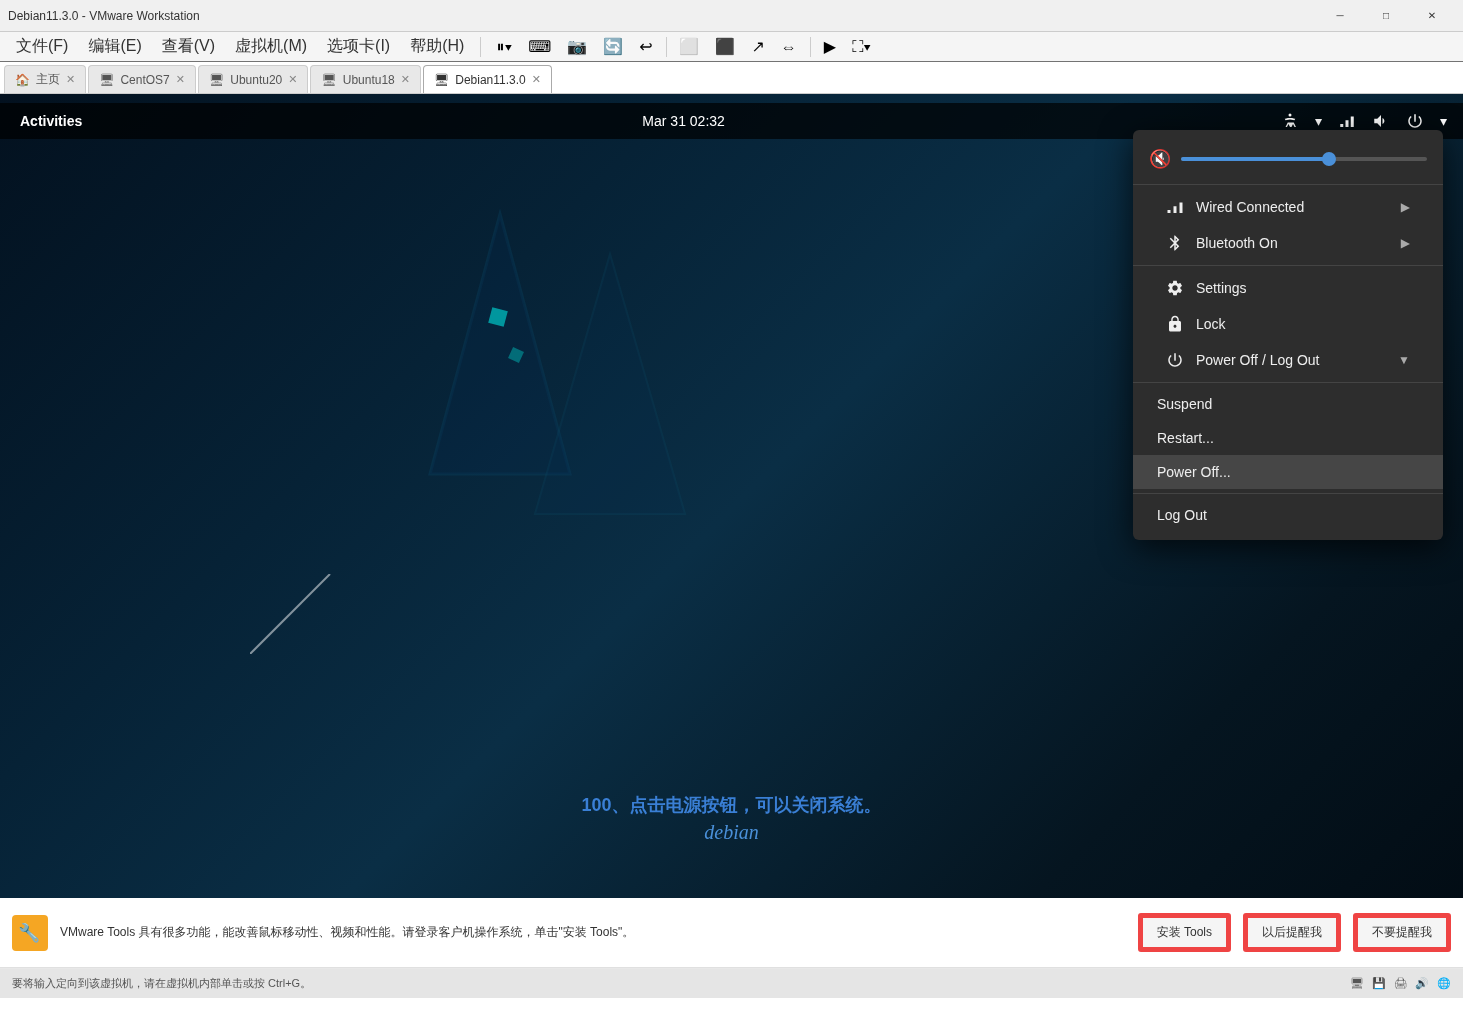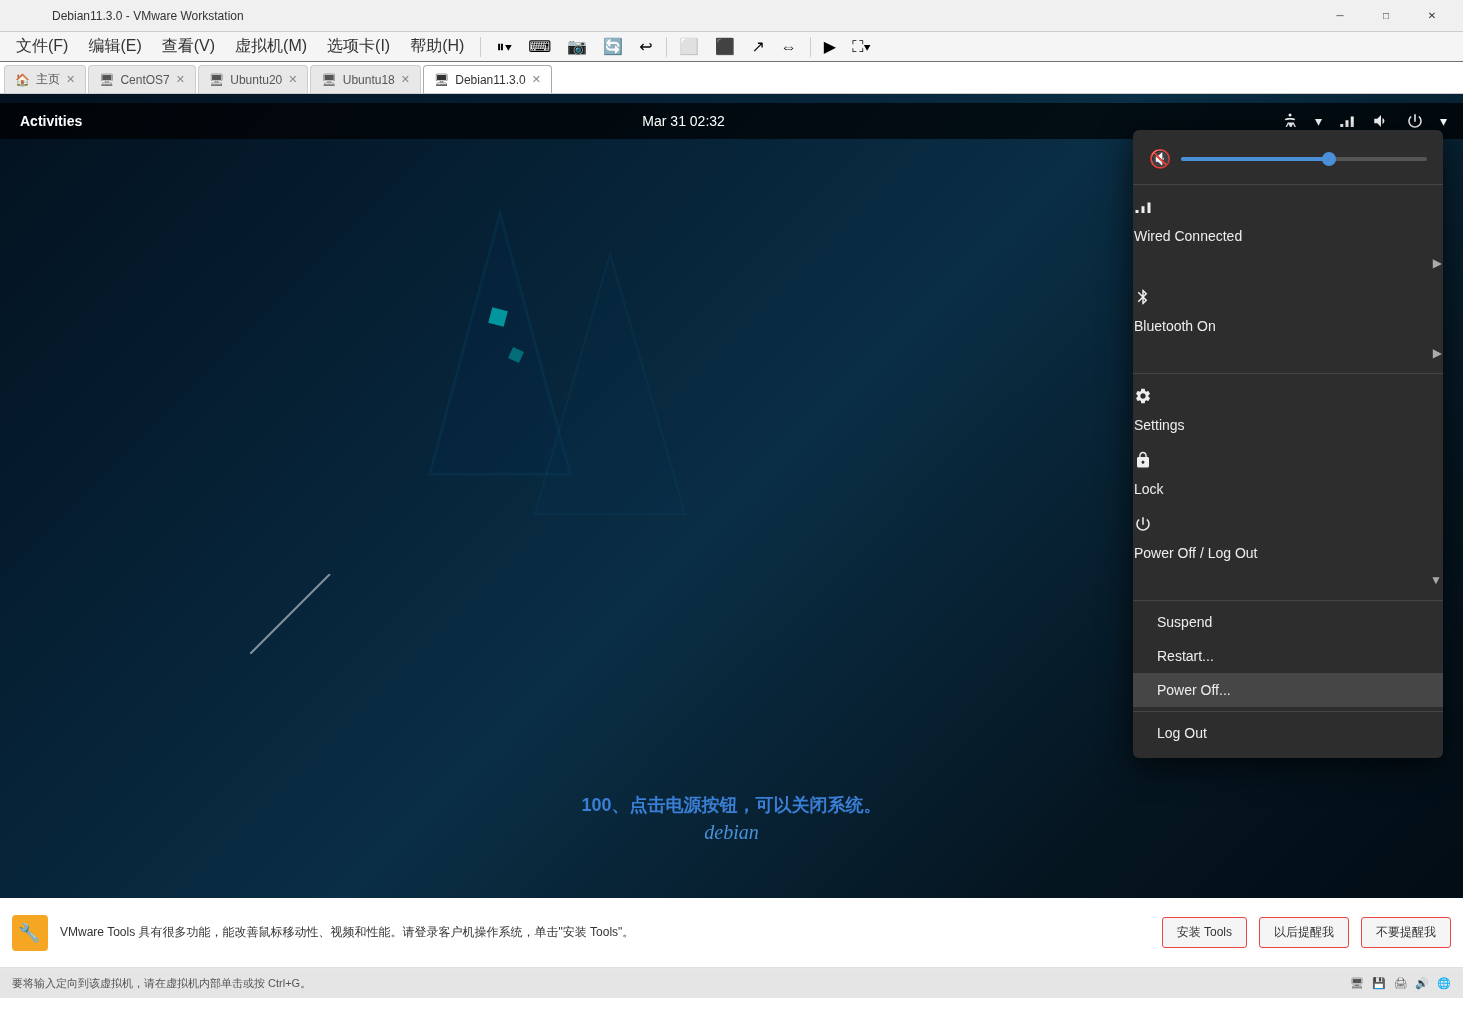--- a/index.html
+++ b/index.html
@@ -14,7 +14,6 @@
       align-items: center;
       padding: 0 8px;
       font-size: 12px;
-      gap: 44px;
     }
     #titlebar-title { flex: 1; font-size: 12px; color: #333; }
     #titlebar-controls { display: flex; gap: 0; }

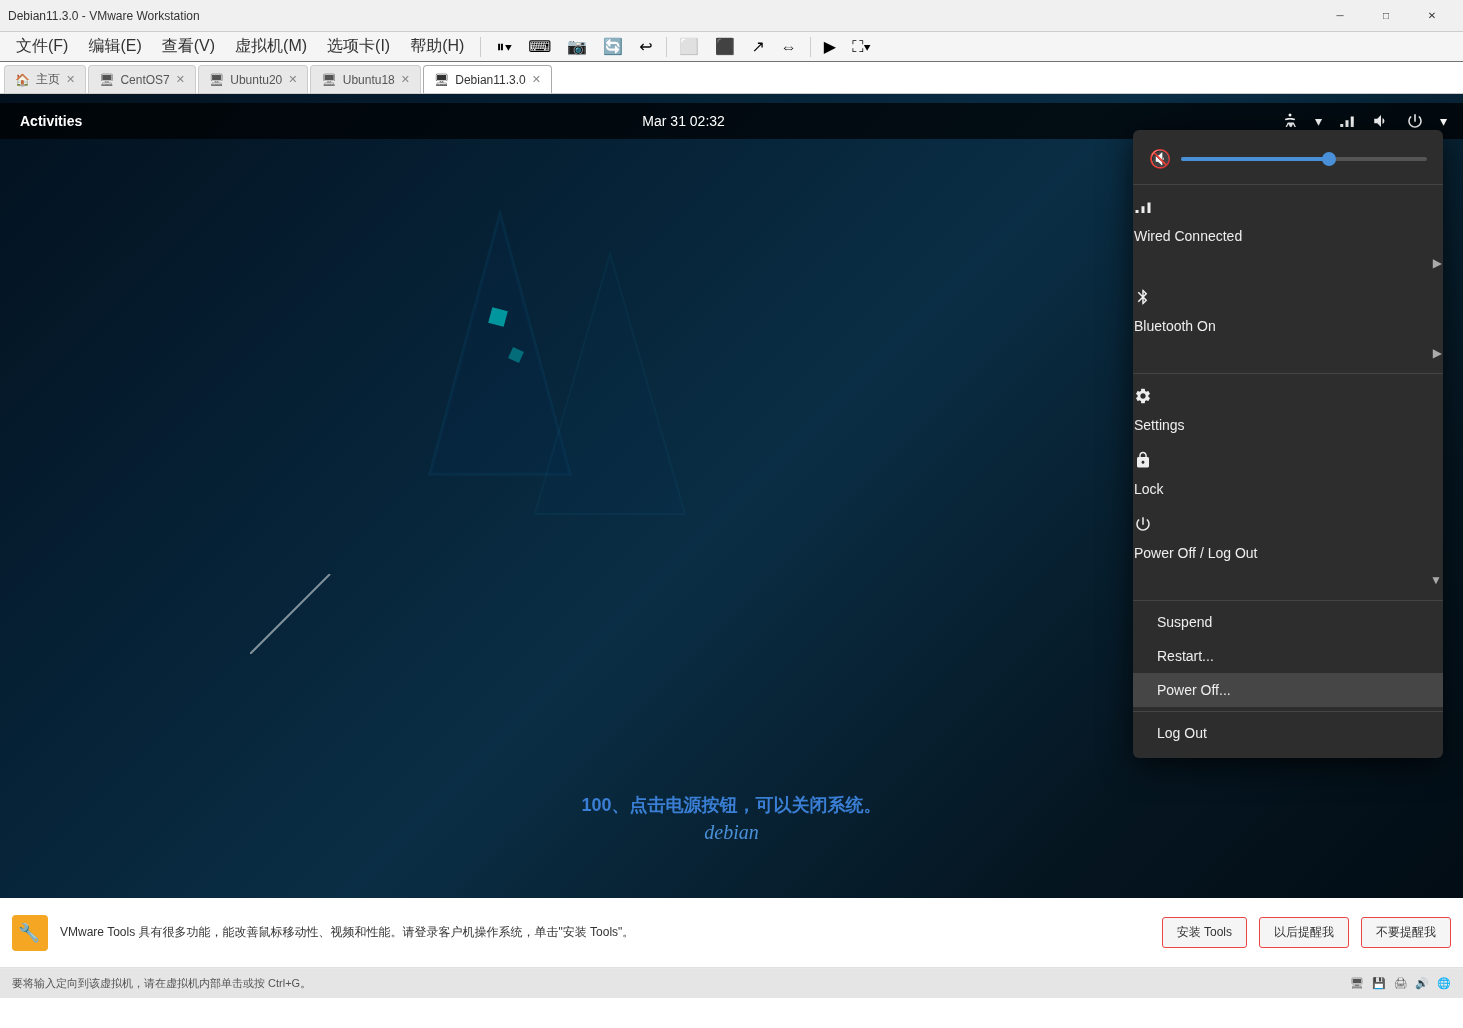--- a/index.html
+++ b/index.html
@@ -159,11 +159,11 @@
 
     .dropdown-item {
       display: flex;
-      padding: 9px 1px;
+      align-items: center;
+      padding: 9px 33px;
       cursor: pointer;
       gap: 12px;
       color: #eee;
-      flex-direction: column;
     }
     .dropdown-item .item-arrow {
       margin-left: auto;

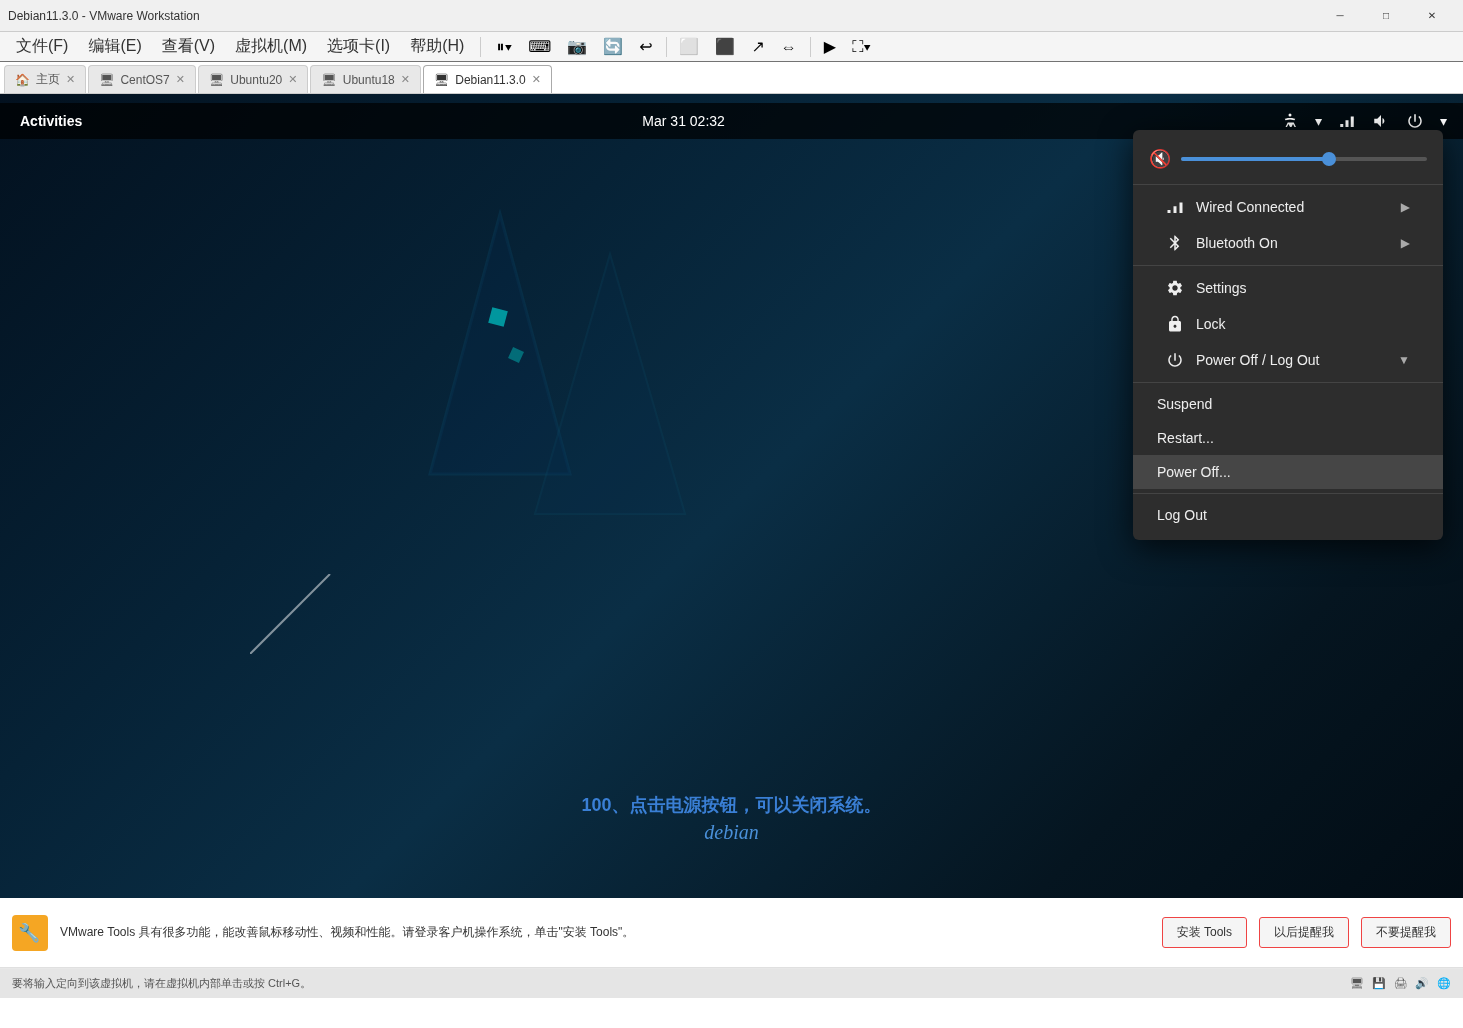--- a/index.html
+++ b/index.html
@@ -239,7 +239,7 @@
     .status-btn {
       padding: 6px 14px;
       font-size: 12px;
-      border: 1px solid #ef4444;
+      border: 5px solid #ef4444;
       background: #f5f5f5;
       border-radius: 3px;
       cursor: pointer;

